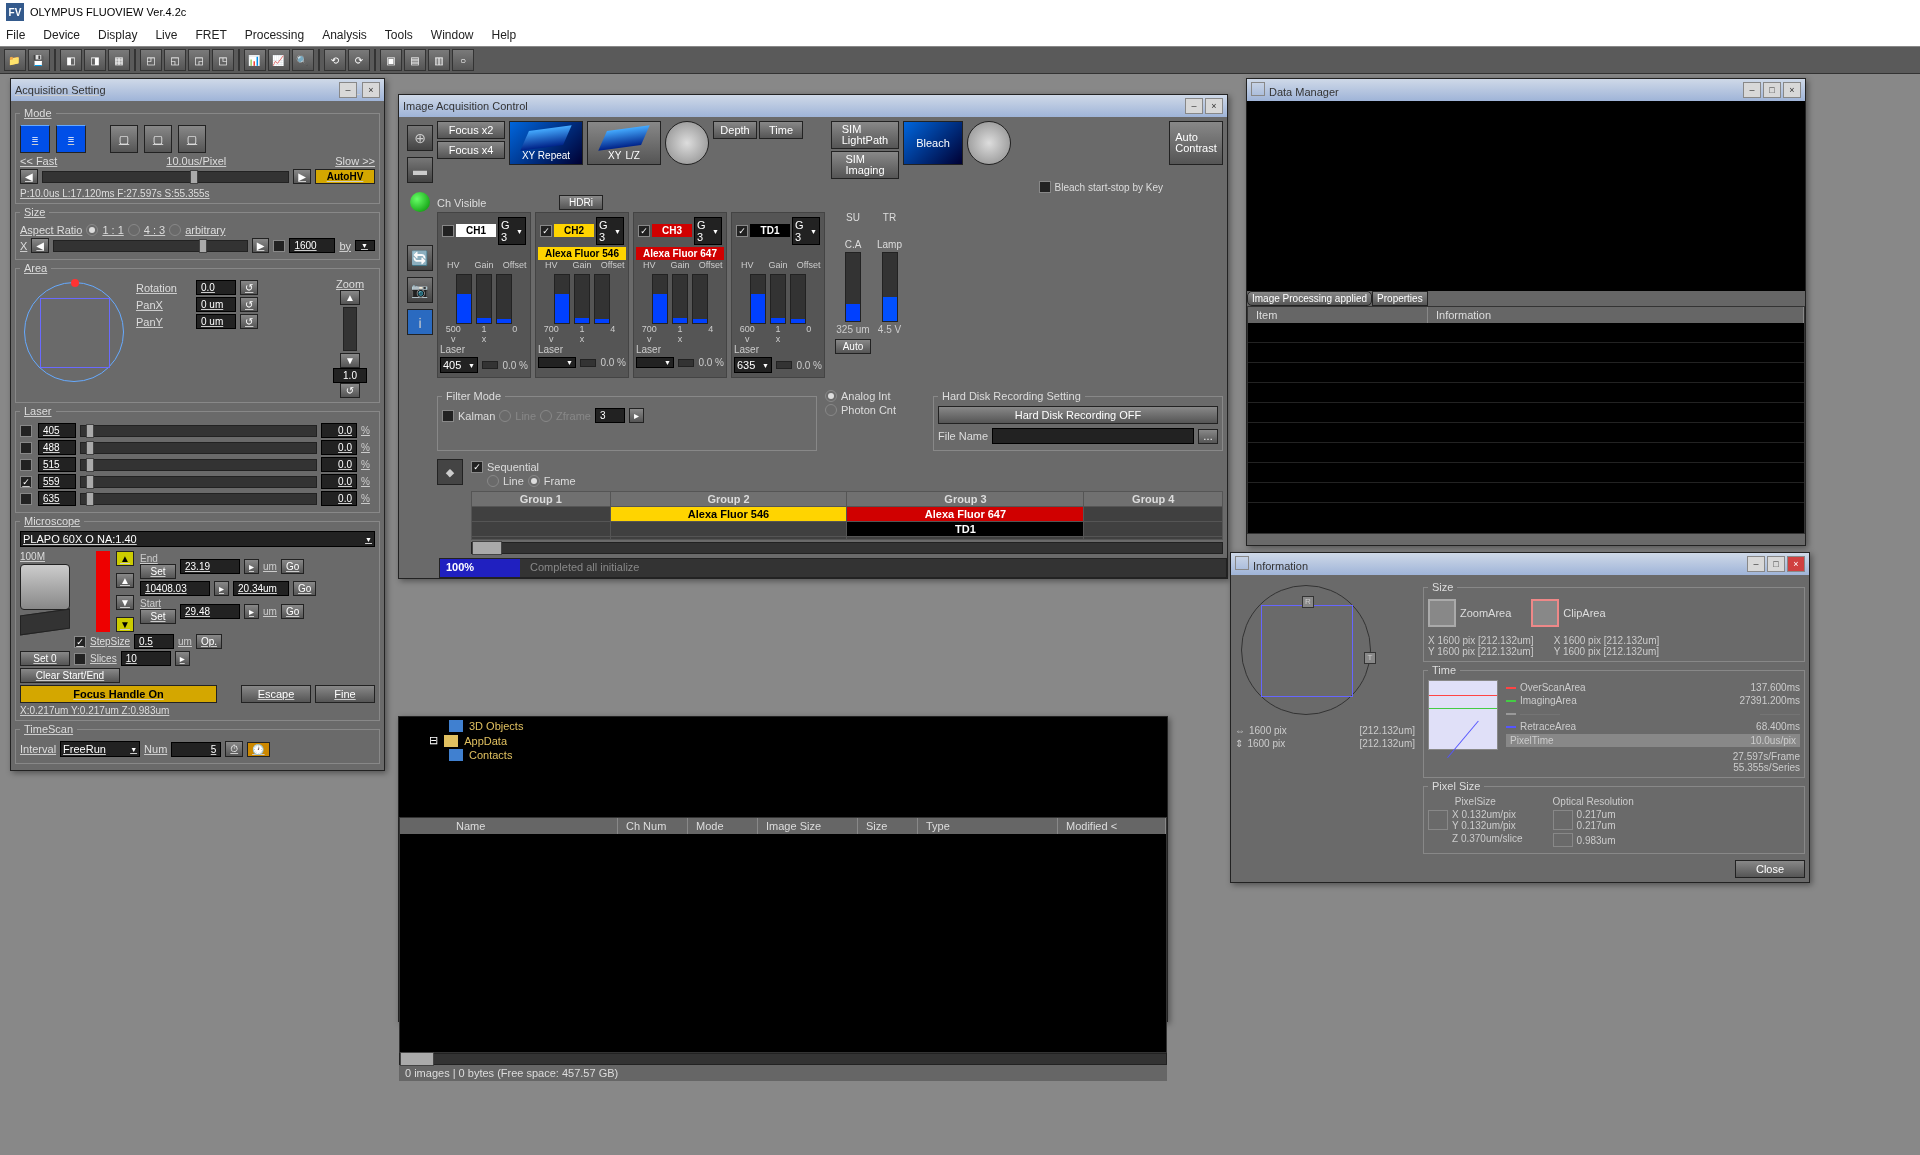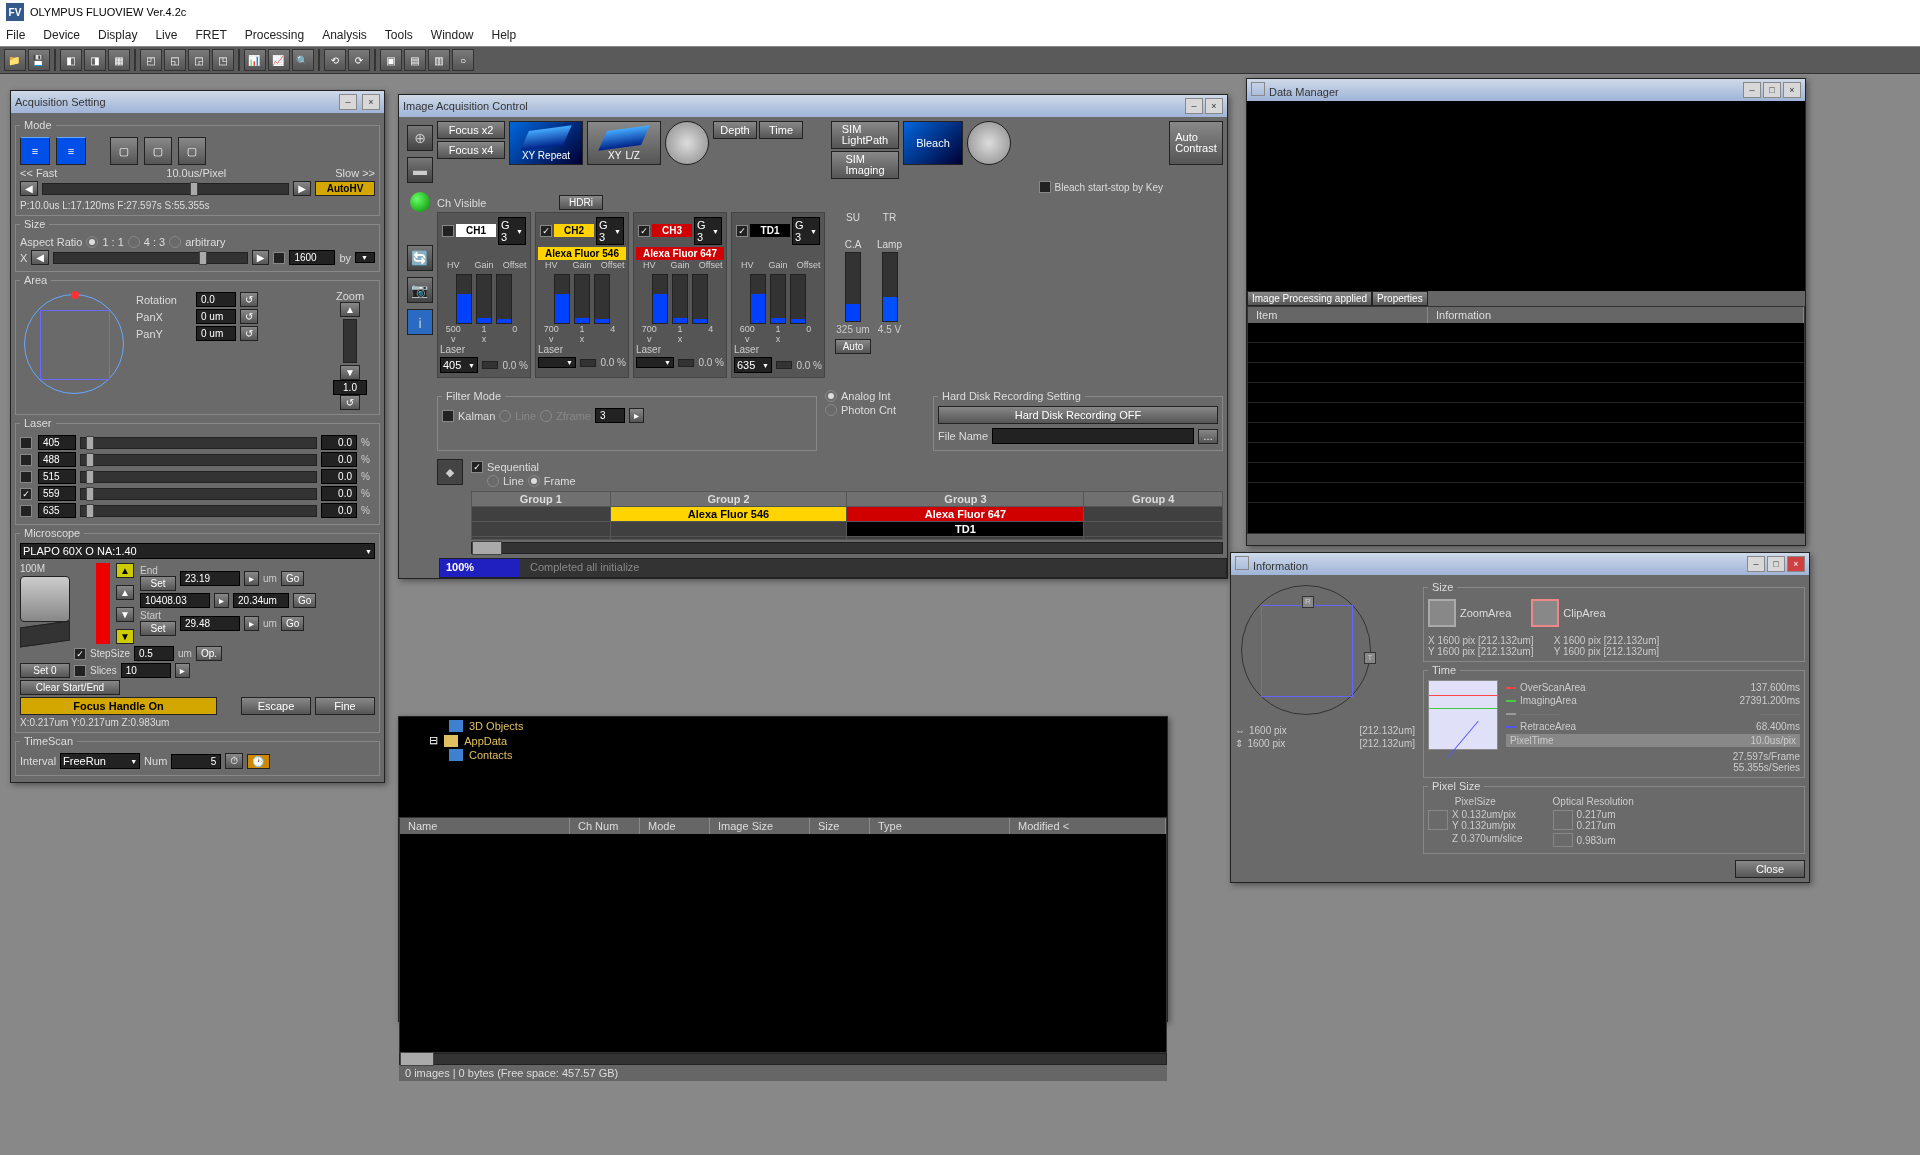--- a/index.html
+++ b/index.html
@@ -133,7 +133,7 @@
 
 <div class="workspace">
 
-<div class="panel" style="left:10px; top:16px; width:375px;">
+<div class="panel" style="left:10px; top:4px; width:375px;text-decoration:underline;">
   <div class="panel-title">
     <span>Acquisition Setting</span>
     <span class="icons">

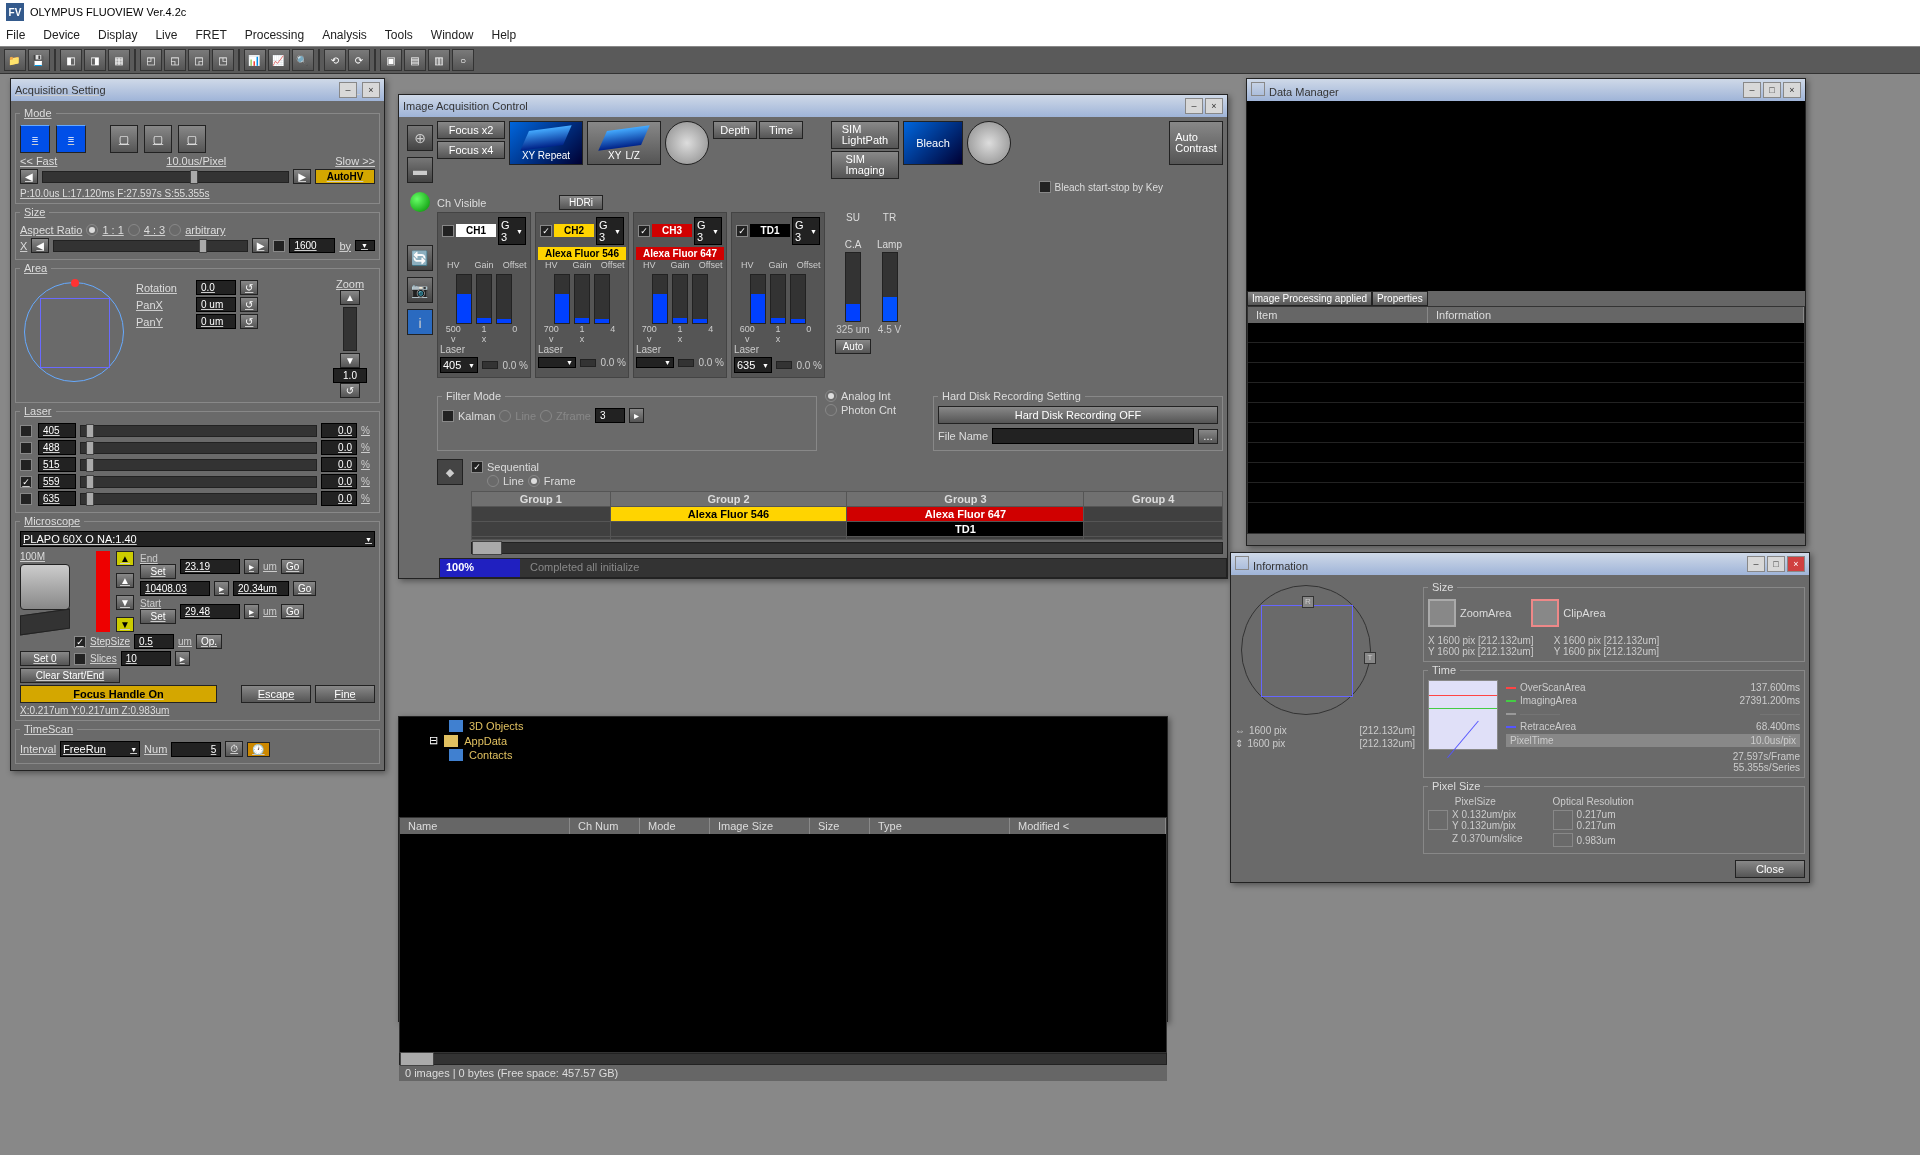--- a/index.html
+++ b/index.html
@@ -772,7 +772,7 @@
   </div>
   <div style="height:190px;background:#000;"></div>
   <div style="display:flex;background:#666;">
-    <div class="btn btn-small" style="border-radius:0;">Image Processing applied</div>
+    <div class="btn btn-small" style="border-radius:5px;">Image Processing applied</div>
     <div class="btn btn-small" style="border-radius:0;">Properties</div>
   </div>
   <div class="data-table">

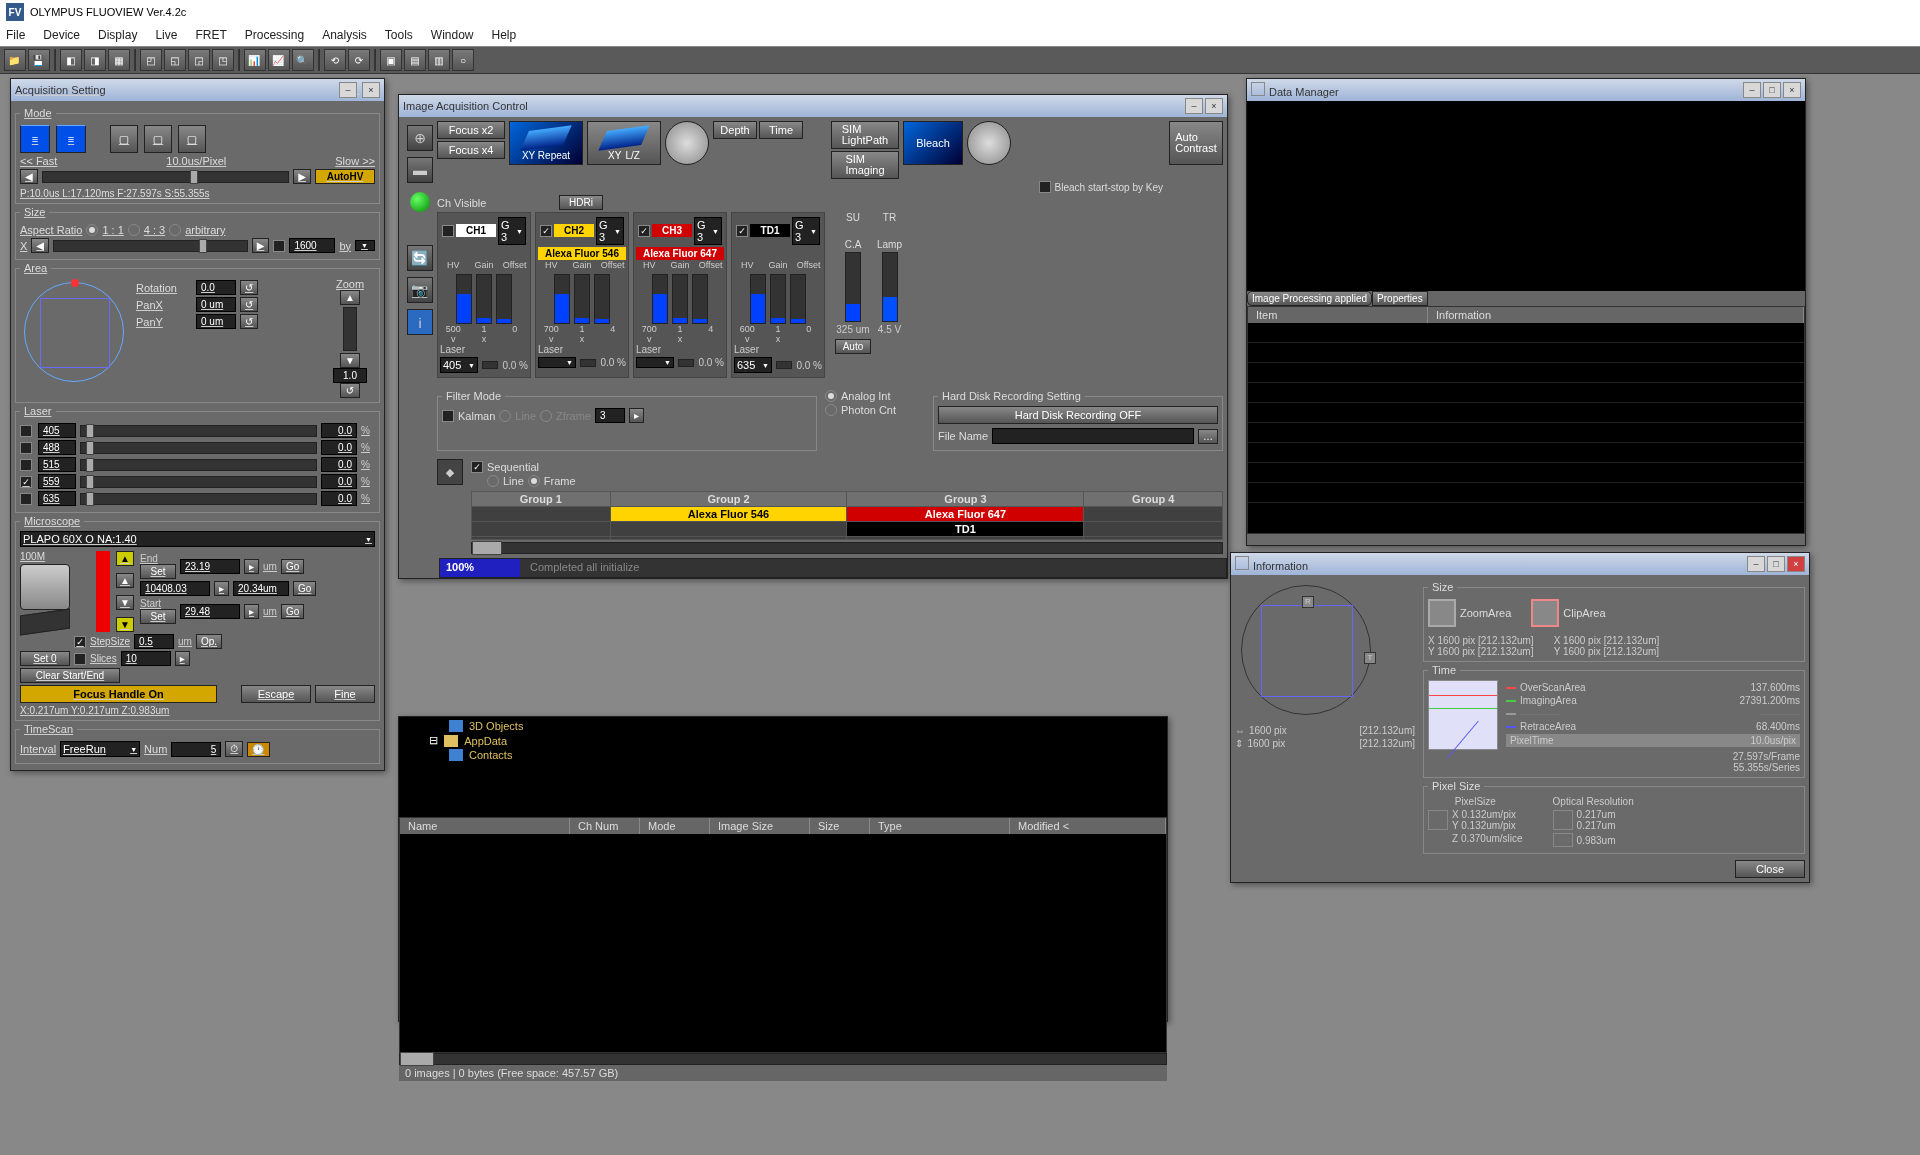--- a/index.html
+++ b/index.html
@@ -749,7 +749,7 @@
   </div>
   <div class="data-table">
     <div class="head">
-      <div style="width:170px;">Name</div>
+      <div style="width:170px;margin-left:48px;">Name</div>
       <div style="width:70px;">Ch Num</div>
       <div style="width:70px;">Mode</div>
       <div style="width:100px;">Image Size</div>

